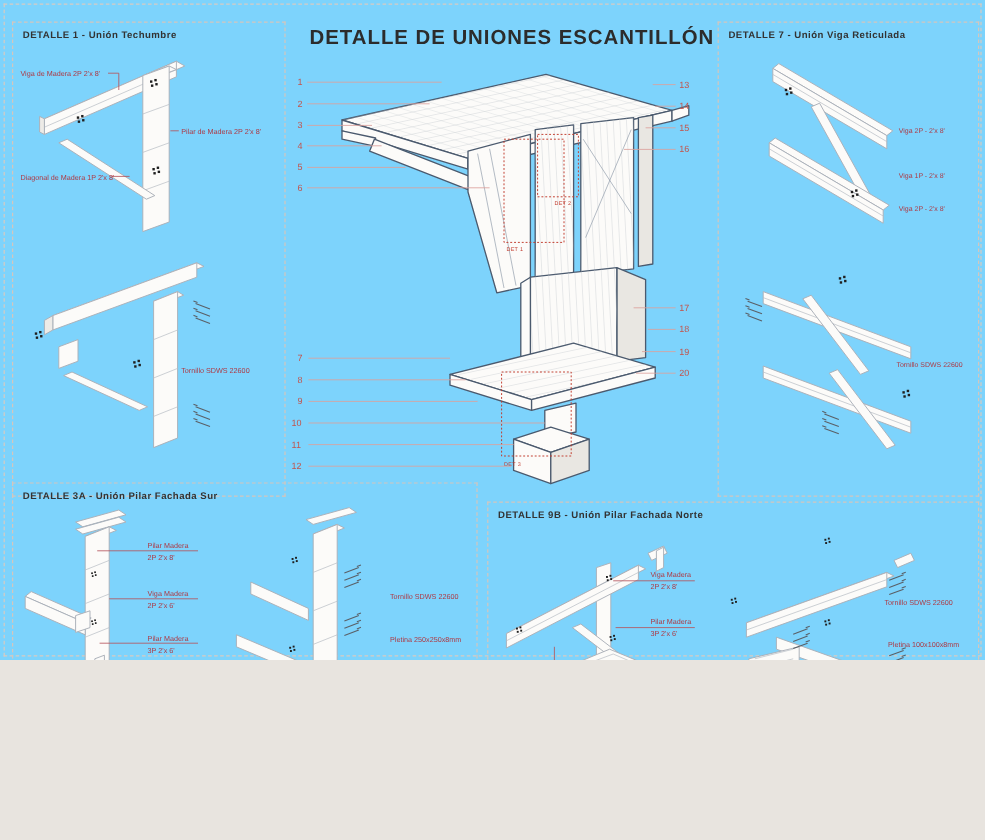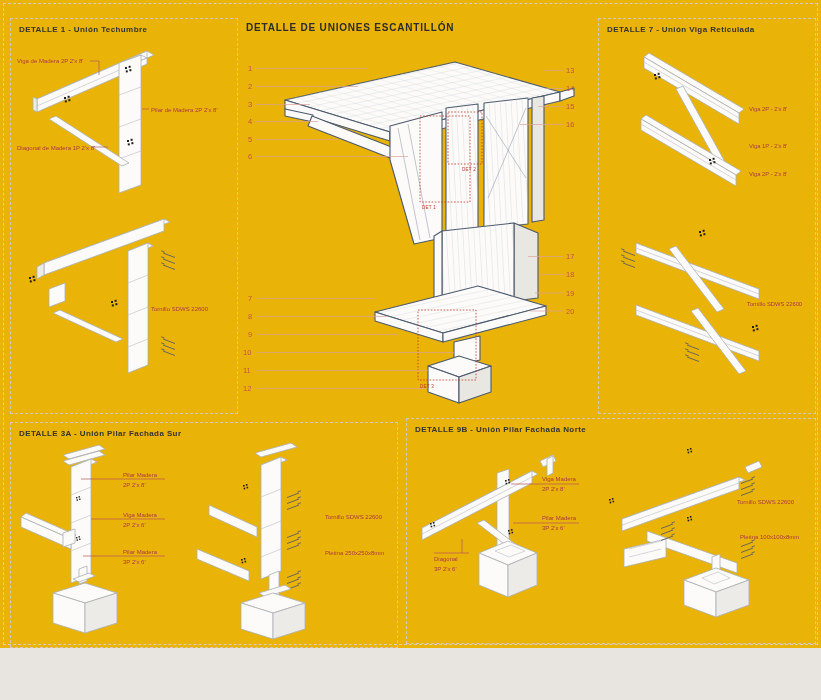--- a/index.html
+++ b/index.html
@@ -4,7 +4,7 @@
 <style>
   html,body{margin:0;padding:0;}
   body{background:#e8e4df;font-family:"Liberation Sans",sans-serif;}
-  .sheet{position:relative;width:821px;height:648px;background:#eab308;overflow:hidden;}
+  .sheet{position:relative;width:821px;height:550px;background:#7dd3fc;overflow:hidden;}
   .outer-border{position:absolute;left:3px;top:3px;right:3px;bottom:3px;border:1px dashed #d8cbc2;pointer-events:none;}
   .panel{position:absolute;border:1px dashed #d4c6bd;background:transparent;}
   .p1{left:10px;top:18px;width:226px;height:394px;}

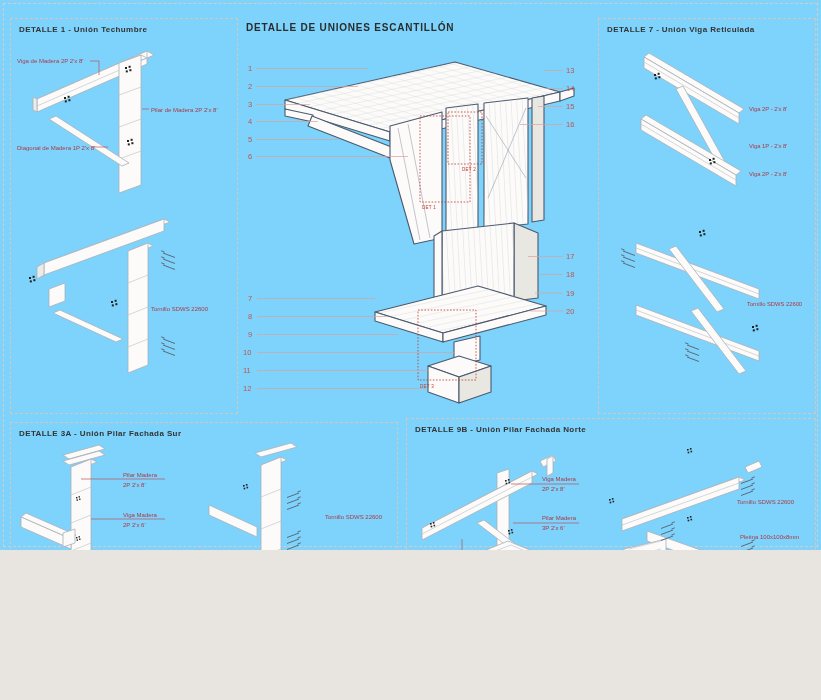--- a/index.html
+++ b/index.html
@@ -12,7 +12,7 @@
   .p3a{left:10px;top:422px;width:386px;height:224px;}
   .p3b{left:406px;top:418px;width:408px;height:224px;}
   .ptitle{position:absolute;left:8px;top:6px;font-size:8px;font-weight:700;letter-spacing:.4px;color:#333;white-space:nowrap;}
-  .main-title{position:absolute;left:246px;top:22px;font-size:10px;font-weight:700;letter-spacing:.8px;color:#2c2c2c;white-space:nowrap;}
+  .main-title{position:absolute;left:258px;top:22px;font-size:17px;font-weight:700;letter-spacing:.8px;color:#2c2c2c;white-space:nowrap;}
   .panel svg, .center-svg{position:absolute;}
   .center-svg{left:238px;top:48px;}
   .legend{position:absolute;left:0;top:648px;width:821px;height:50px;}

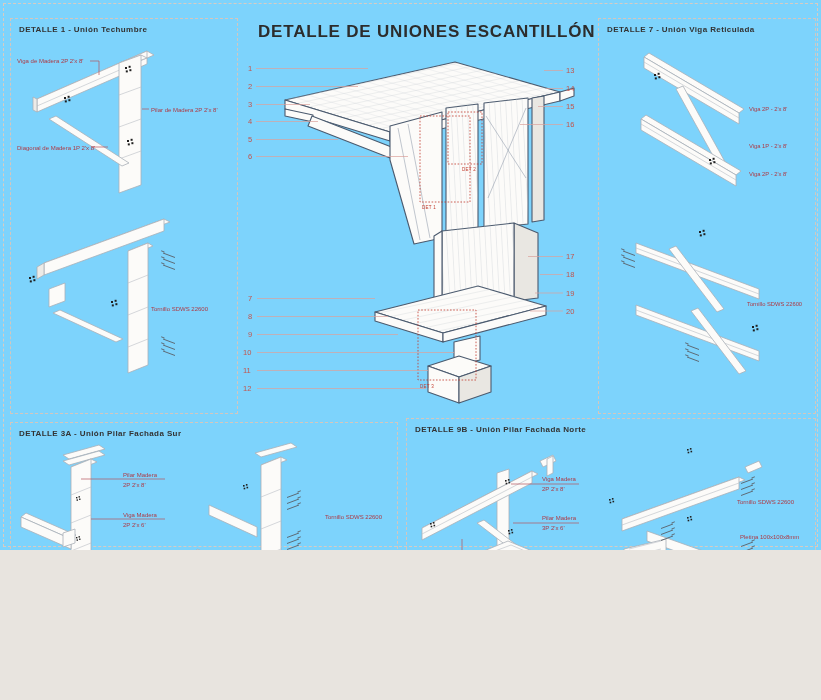--- a/index.html
+++ b/index.html
@@ -9,7 +9,7 @@
   .panel{position:absolute;border:1px dashed #d4c6bd;background:transparent;}
   .p1{left:10px;top:18px;width:226px;height:394px;}
   .p2{left:598px;top:18px;width:216px;height:394px;}
-  .p3a{left:10px;top:422px;width:386px;height:224px;}
+  .p3a{left:10px;top:402px;width:386px;height:224px;}
   .p3b{left:406px;top:418px;width:408px;height:224px;}
   .ptitle{position:absolute;left:8px;top:6px;font-size:8px;font-weight:700;letter-spacing:.4px;color:#333;white-space:nowrap;}
   .main-title{position:absolute;left:258px;top:22px;font-size:17px;font-weight:700;letter-spacing:.8px;color:#2c2c2c;white-space:nowrap;}

